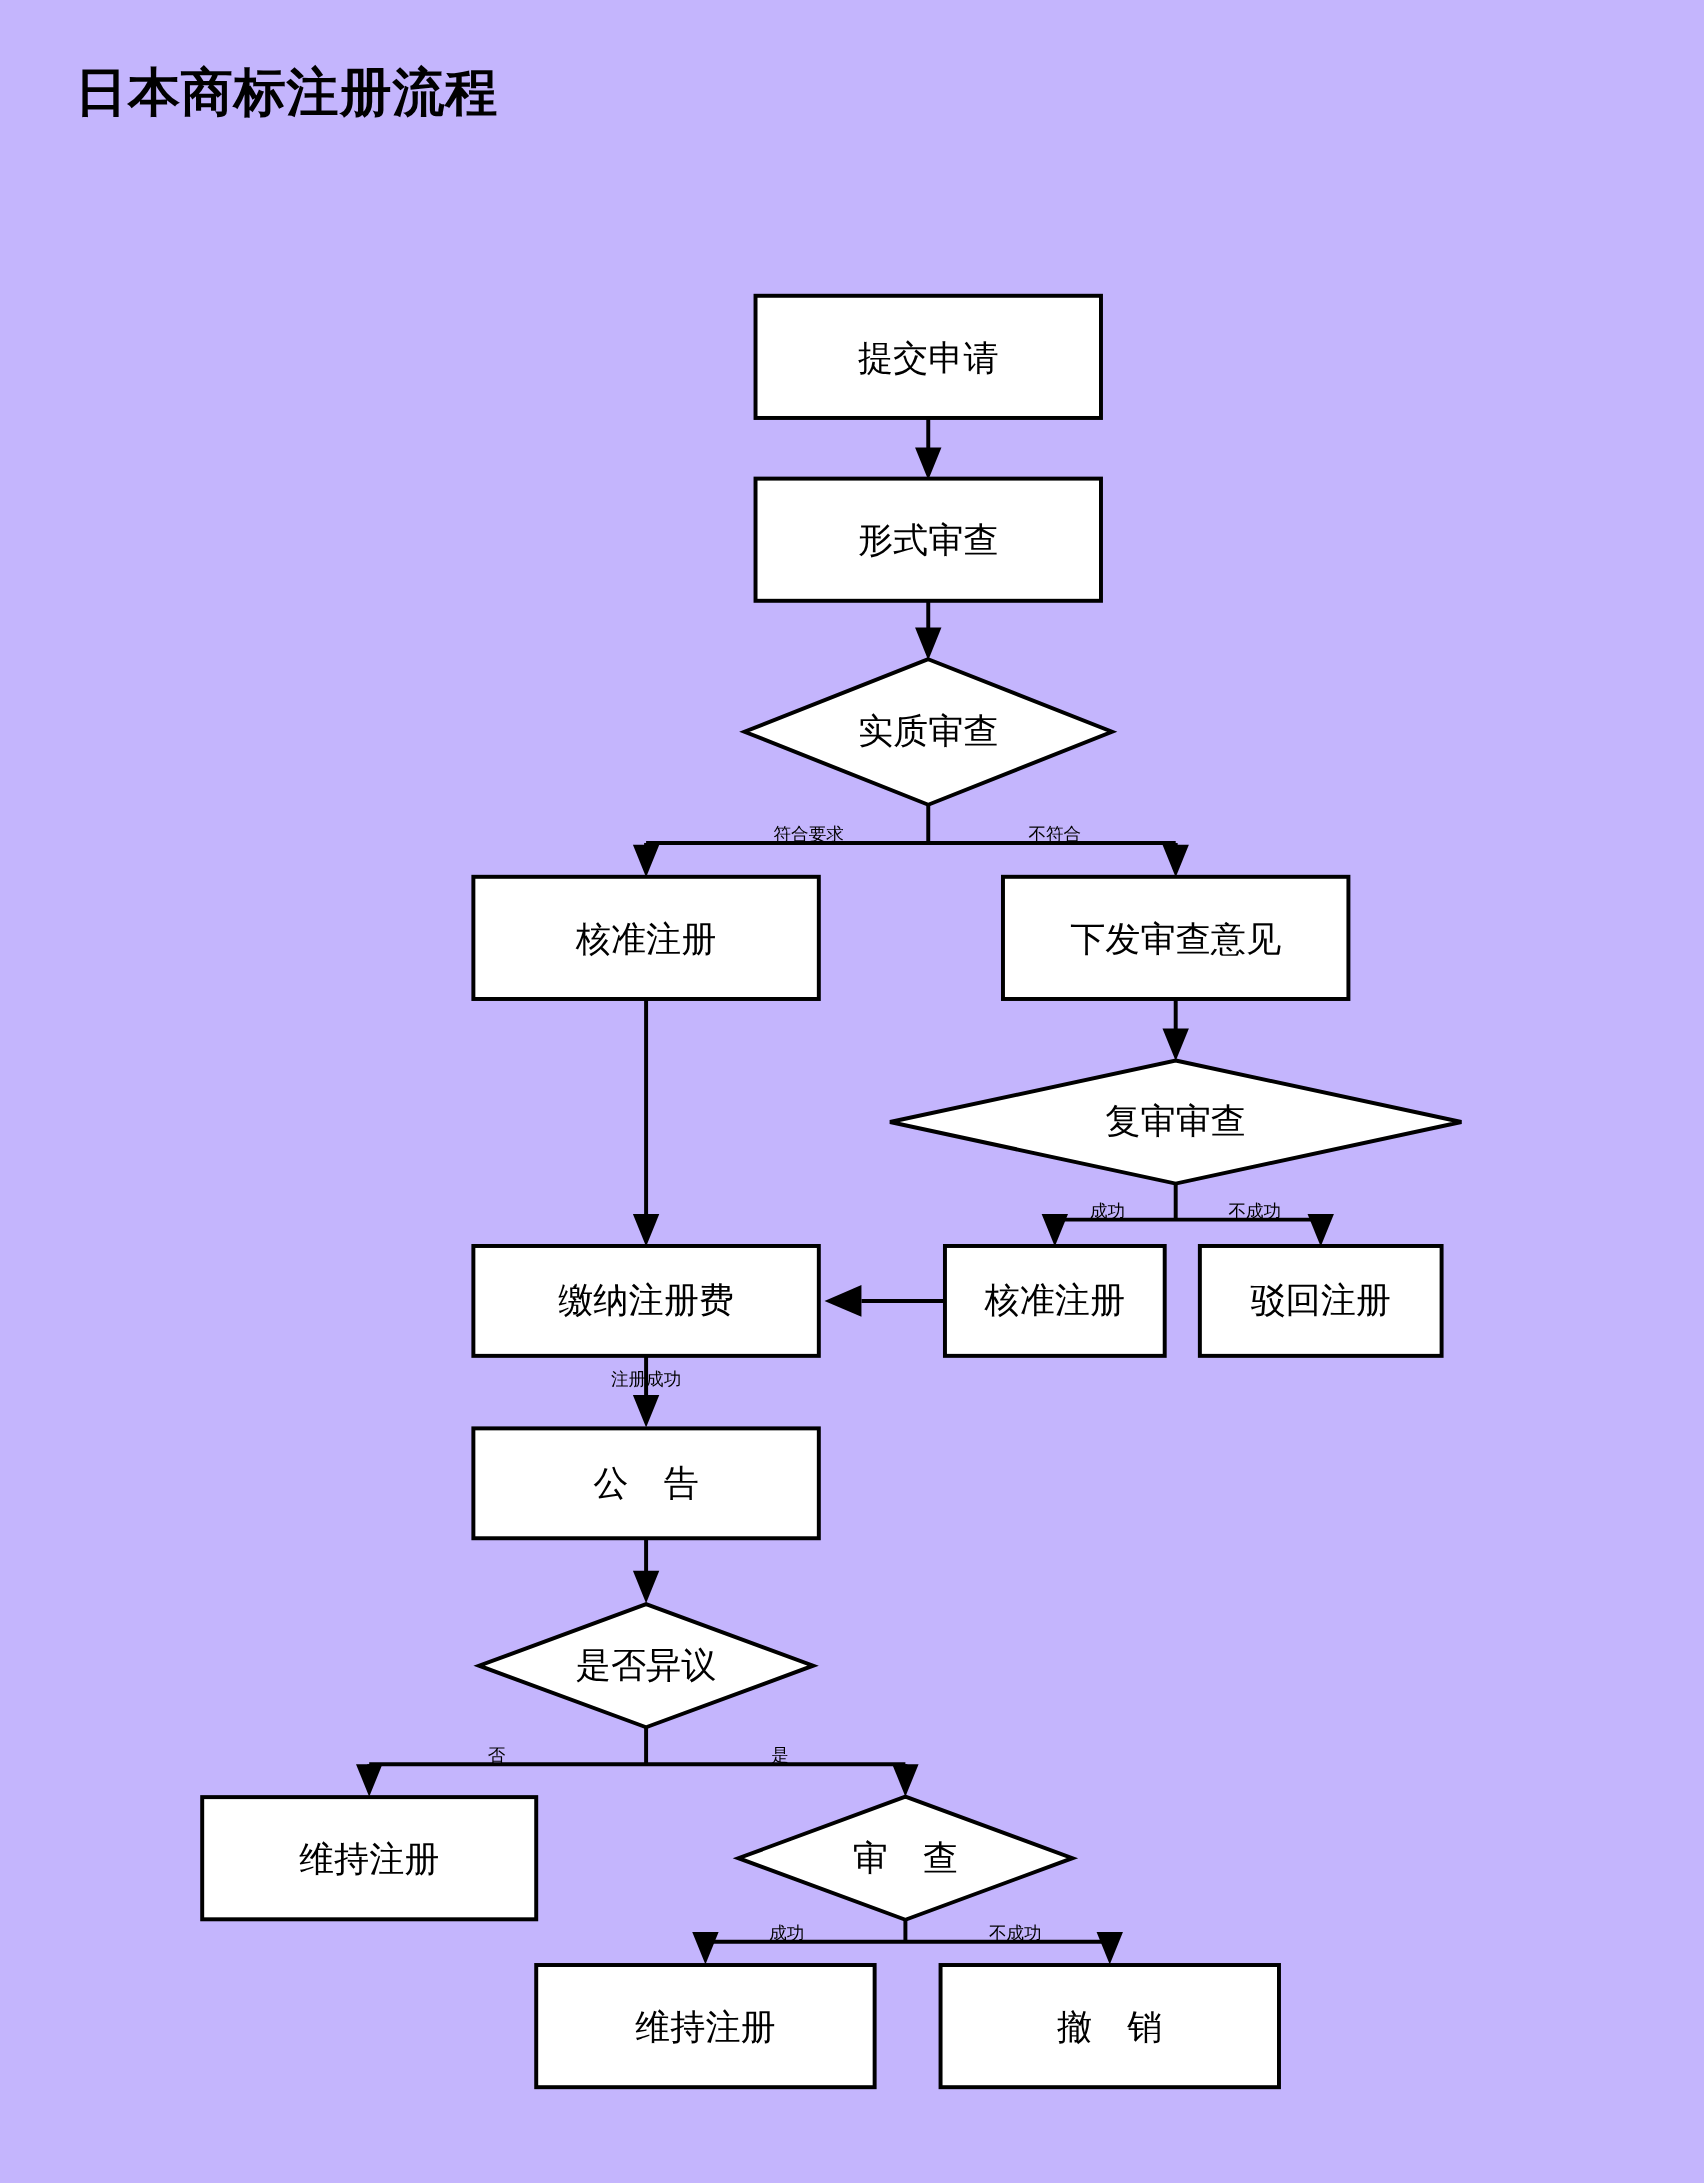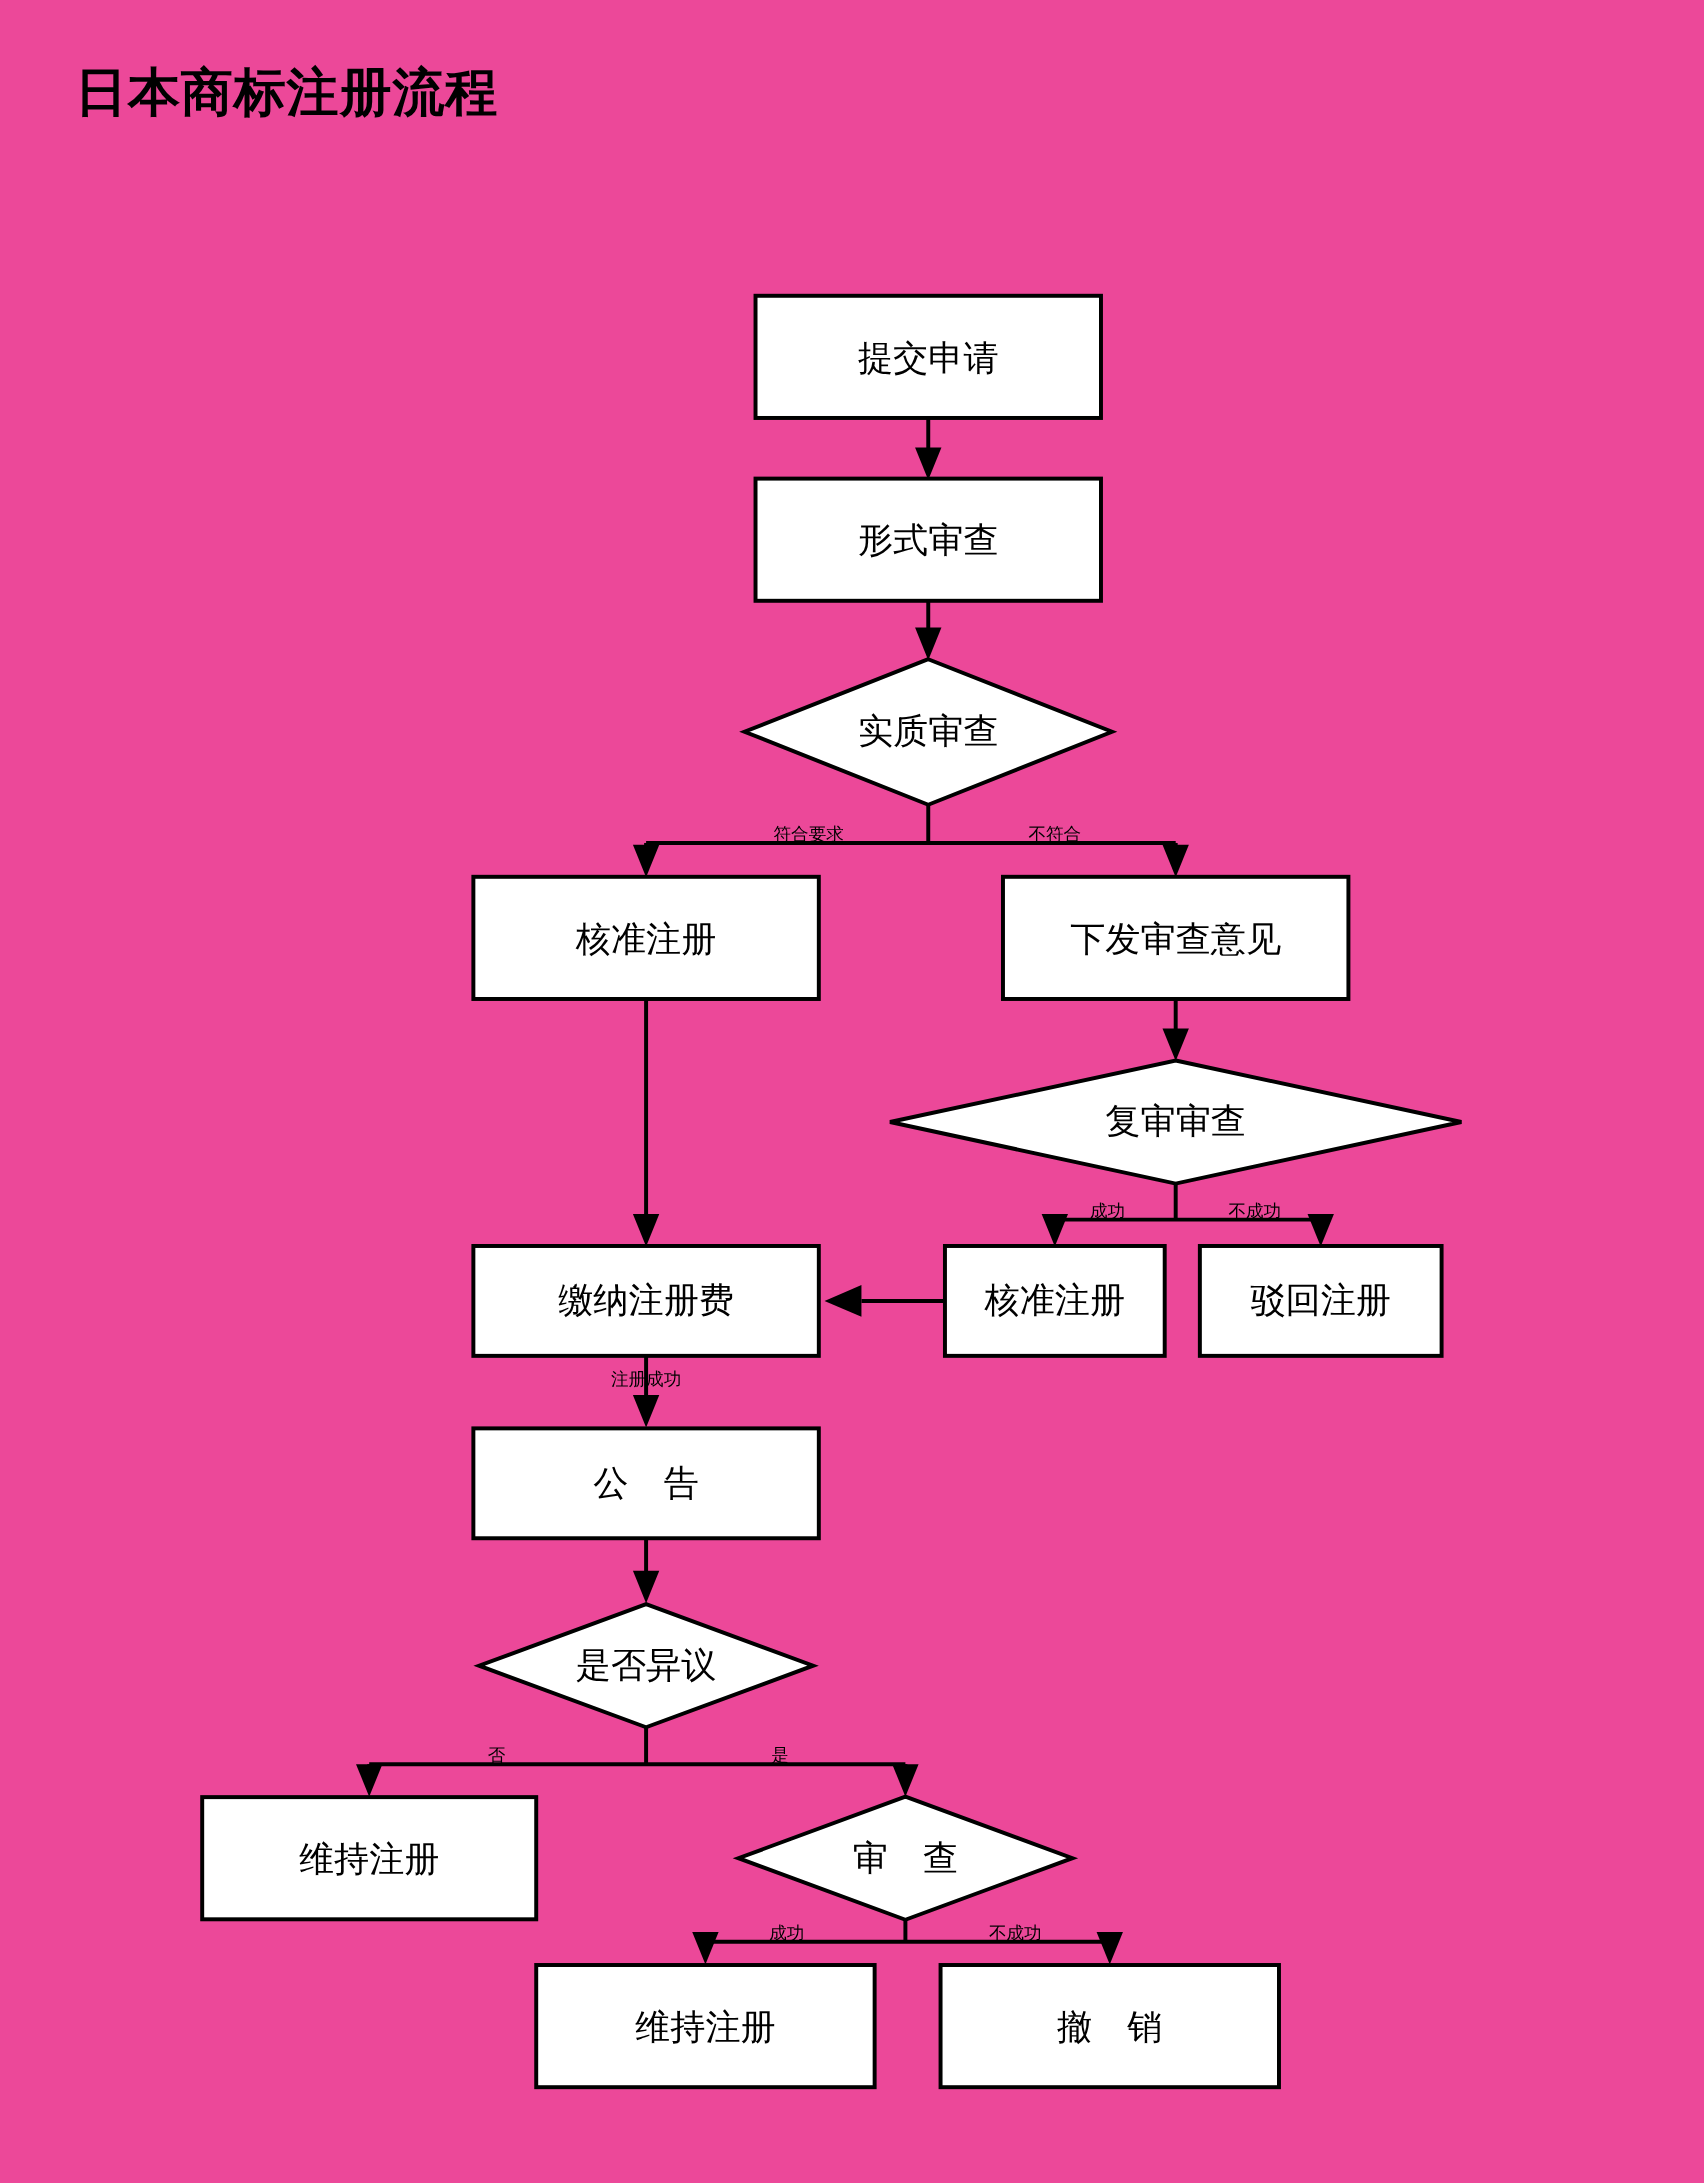--- a/index.html
+++ b/index.html
@@ -8,7 +8,7 @@
     font-family:"DejaVu Sans","Liberation Sans",sans-serif;
     width:1704px;height:2183px;position:relative;overflow:hidden;
   }
-  #page{position:relative;width:1704px;height:2183px;background:#ec4899;}
+  #page{position:relative;width:1704px;height:2183px;background:#c4b5fd;}
   #title{
     position:absolute;left:75px;top:66px;
     font-family:"DejaVu Sans","Liberation Sans",sans-serif;

